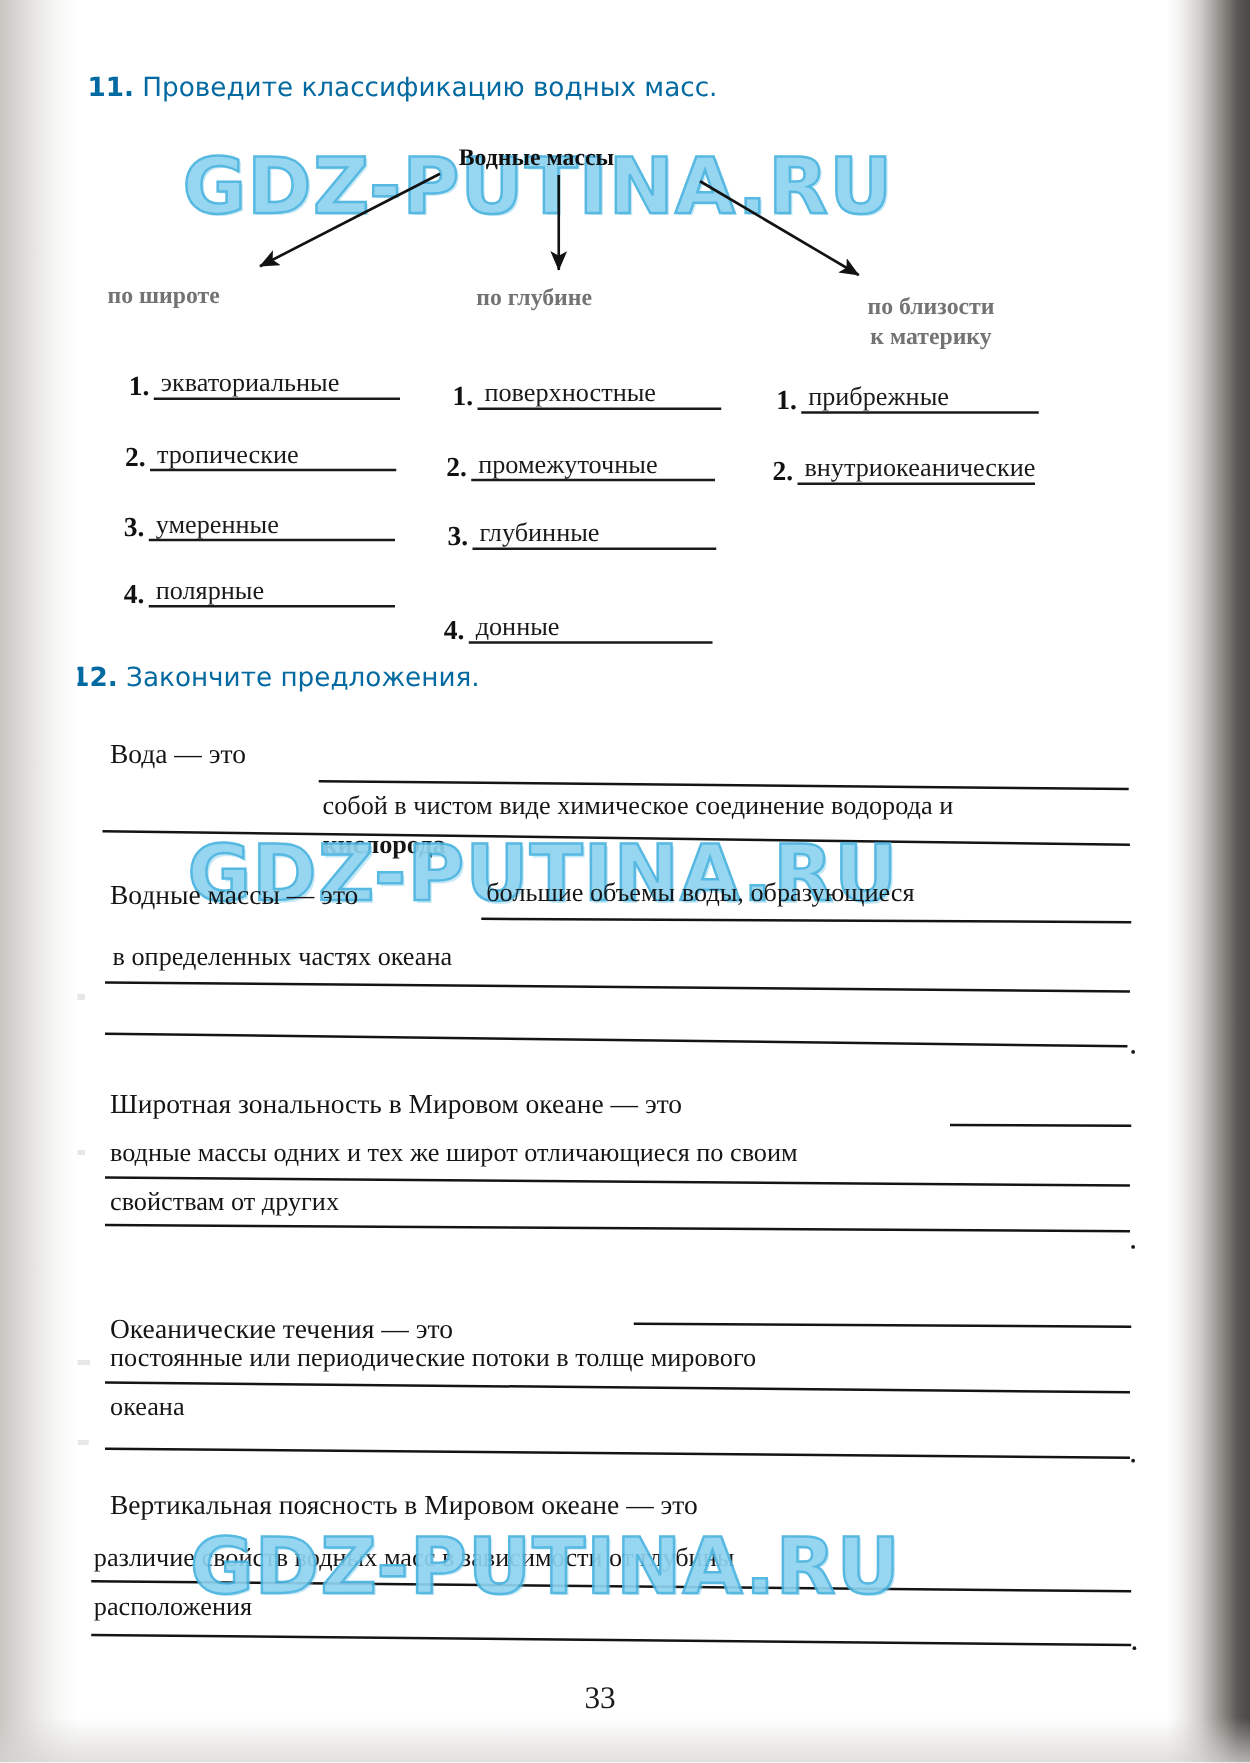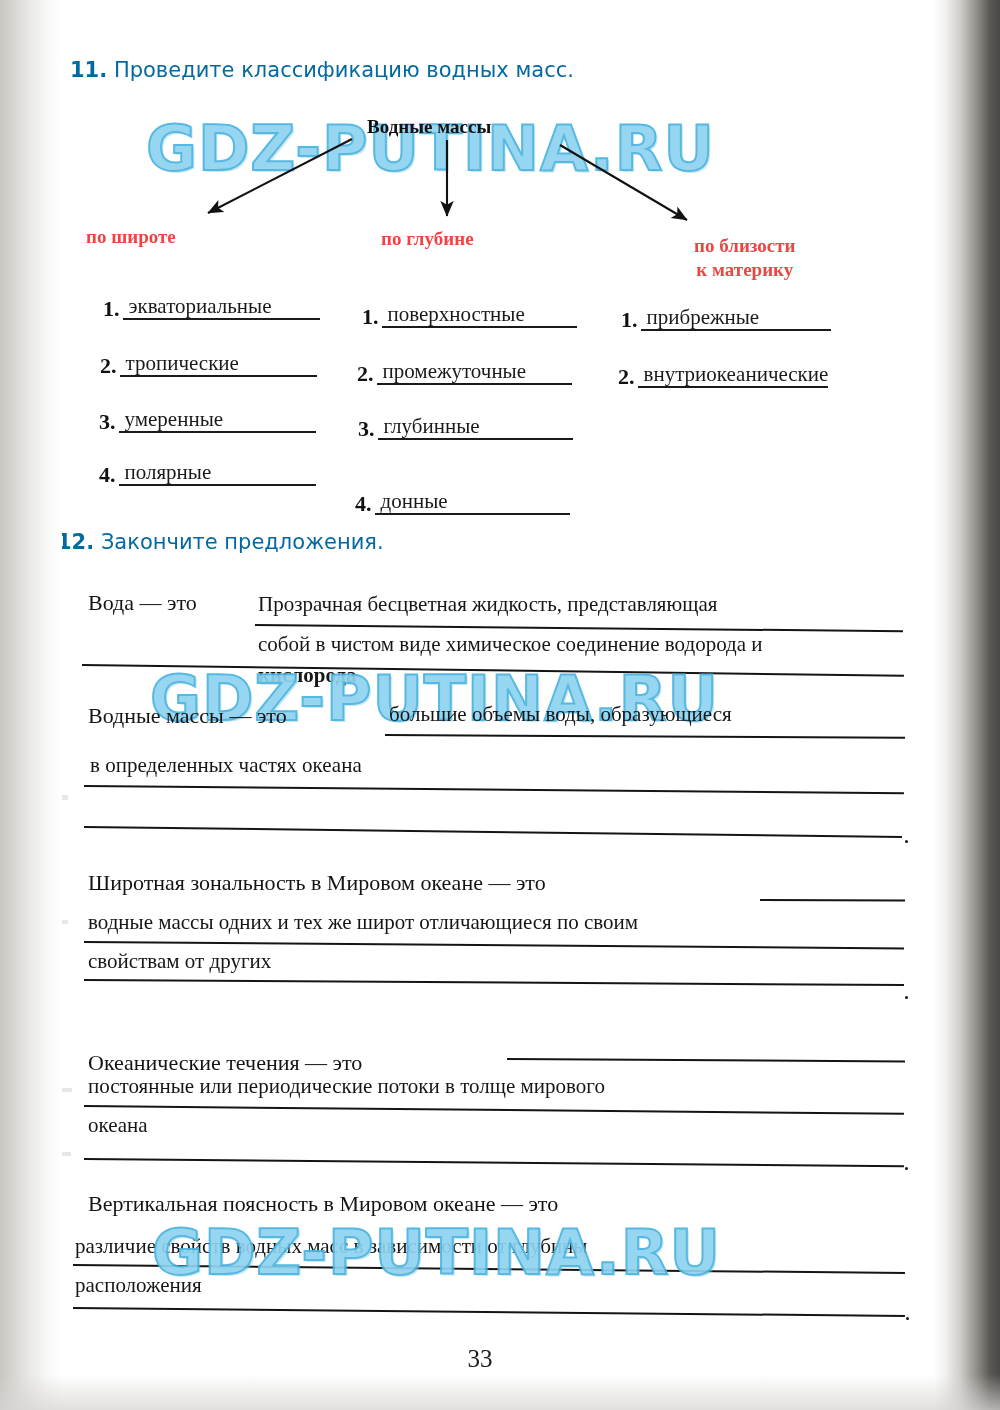--- a/index.html
+++ b/index.html
@@ -109,7 +109,7 @@
     font-family: "Liberation Serif", serif;
     font-weight: bold;
     font-size: 19px;
-    color: #ef4444;
+    color: #737373;
     white-space: nowrap;
     text-align: center;
   }

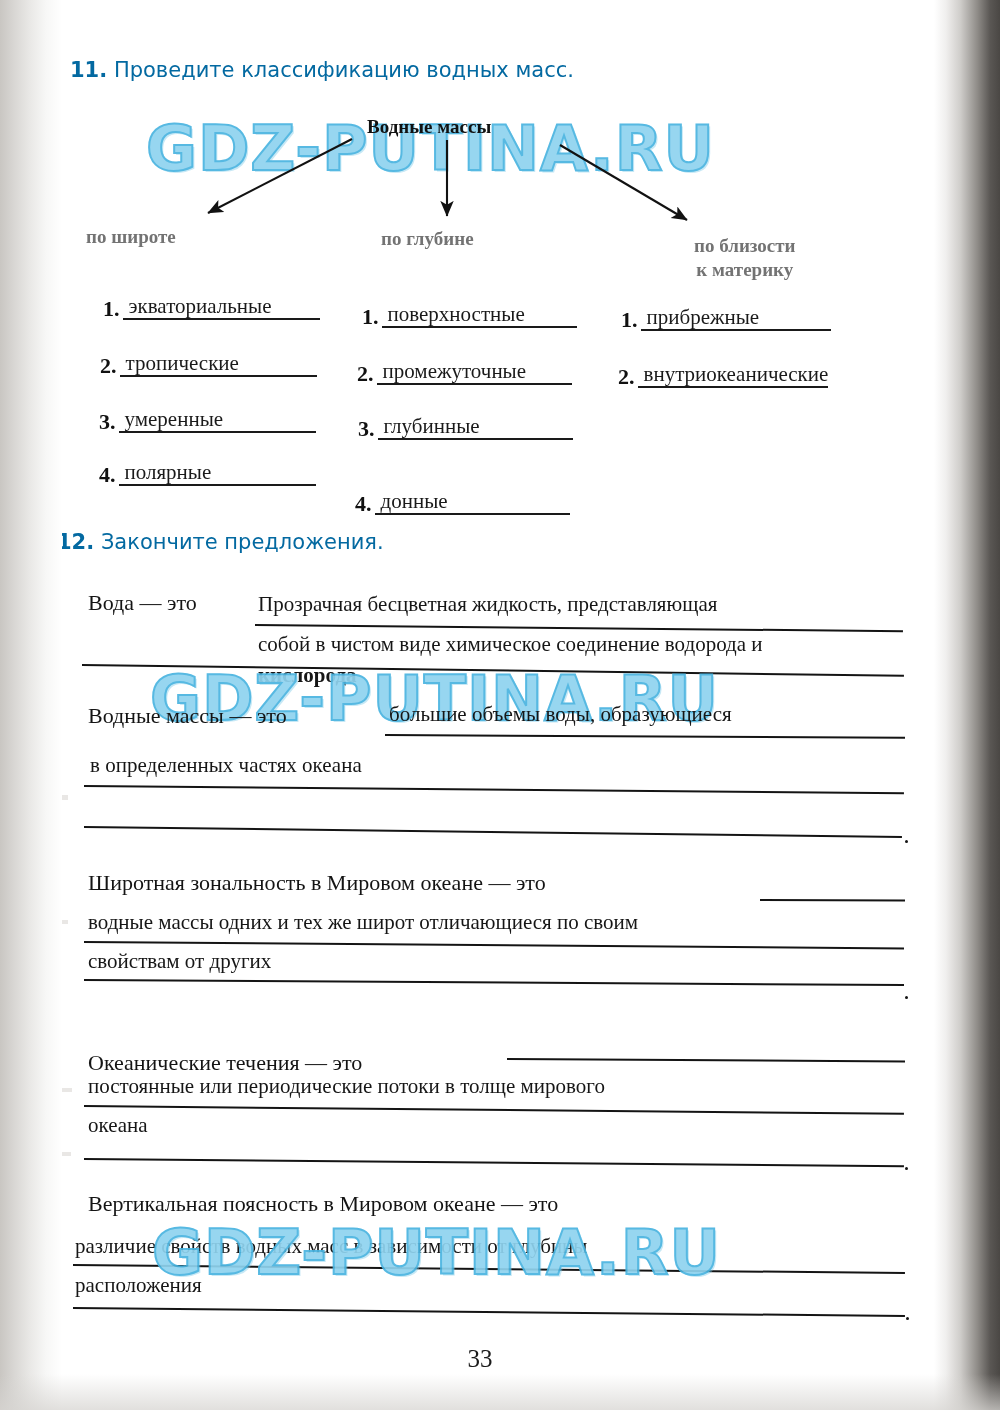--- a/index.html
+++ b/index.html
@@ -308,7 +308,6 @@
   </div>
 
   <div class="stem" style="left:88px; top:592px;">Вода — это</div>
-  <div class="hand" style="left:258px; top:594px;">Прозрачная бесцветная жидкость, представляющая</div>
   <div class="rule" style="left:255px; top:624px; width:648px; transform:rotate(0.55deg);"></div>
   <div class="hand" style="left:258px; top:634px;">собой в чистом виде химическое соединение водорода и</div>
   <div class="rule" style="left:82px; top:664px; width:822px; transform:rotate(0.75deg);"></div>

